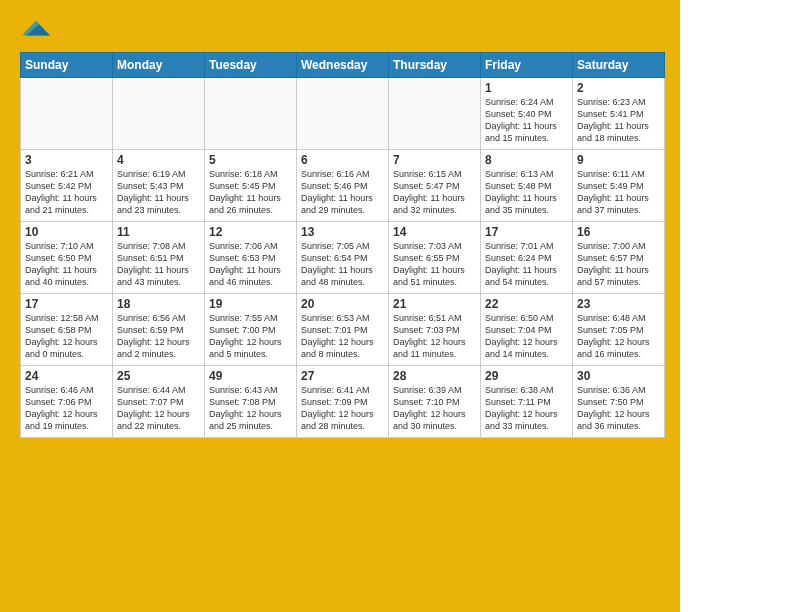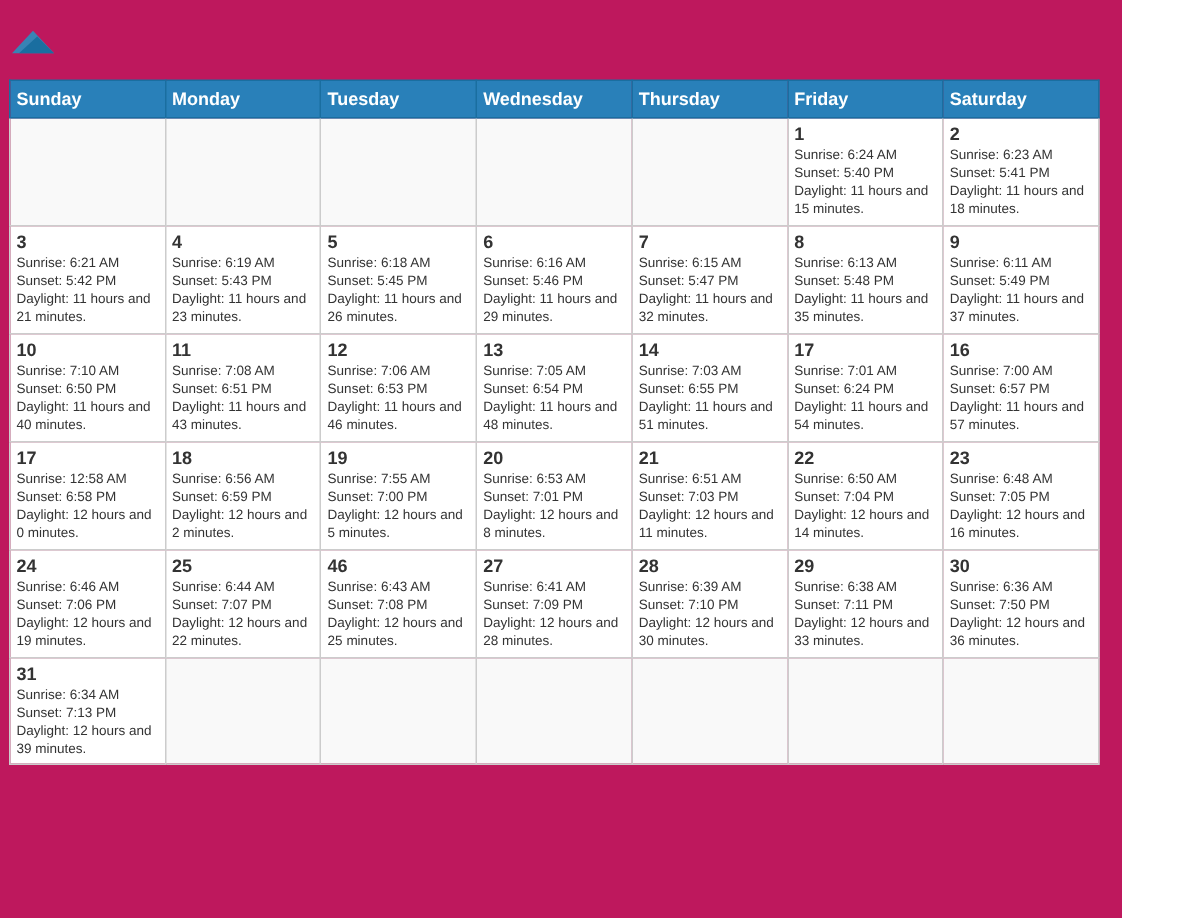--- a/index.html
+++ b/index.html
@@ -11,10 +11,10 @@
       overflow: hidden;
     }
     .page {
-      width: 748px;
+      width: 680px;
       min-height: 612px;
-      padding: 10px 15px 10px 6px;
-      background: #be185d;
+      padding: 10px 15px 10px 20px;
+      background: #eab308;
     }
     .header {
       display: flex;

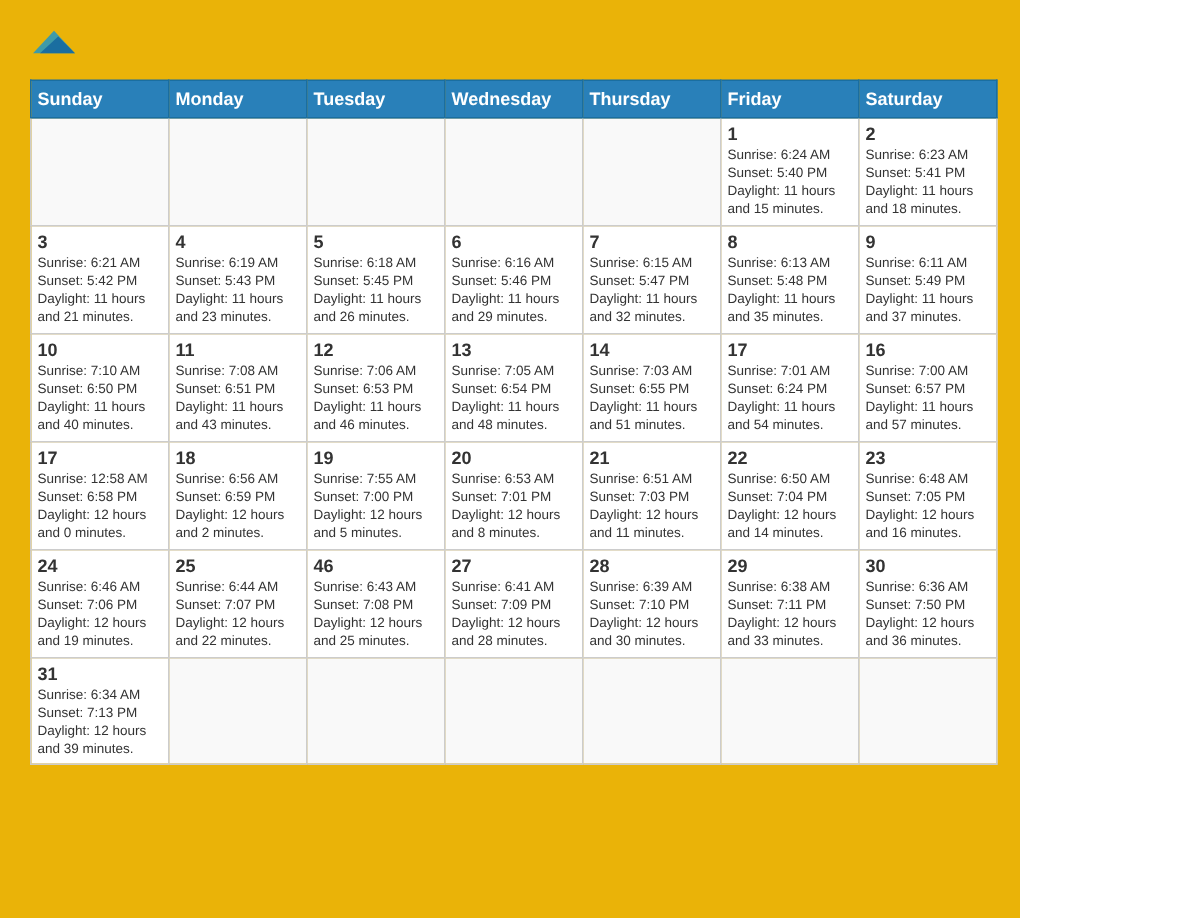--- a/index.html
+++ b/index.html
@@ -296,7 +296,7 @@
 Daylight: 12 hours and 22 minutes.</div>
           </td>
           <td>
-            <span class="day-number">46</span>
+            <span class="day-number">49</span>
             <div class="day-info">Sunrise: 6:43 AM
 Sunset: 7:08 PM
 Daylight: 12 hours and 25 minutes.</div>

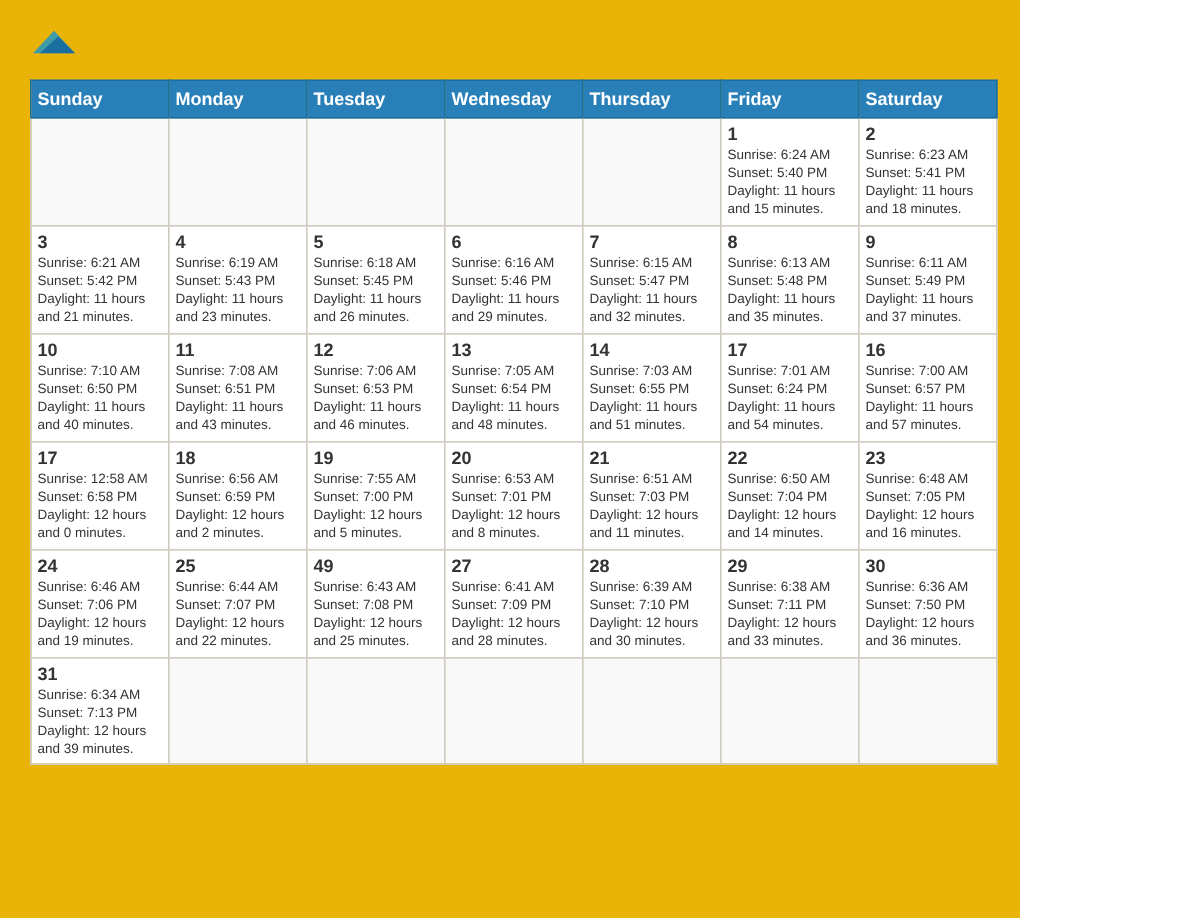--- a/index.html
+++ b/index.html
@@ -326,20 +326,6 @@
 Daylight: 12 hours and 36 minutes.</div>
           </td>
         </tr>
-        <tr class="last-row">
-          <td>
-            <span class="day-number">31</span>
-            <div class="day-info">Sunrise: 6:34 AM
-Sunset: 7:13 PM
-Daylight: 12 hours and 39 minutes.</div>
-          </td>
-          <td class="empty"></td>
-          <td class="empty"></td>
-          <td class="empty"></td>
-          <td class="empty"></td>
-          <td class="empty"></td>
-          <td class="empty"></td>
-        </tr>
       </tbody>
   </table>
 </div>

